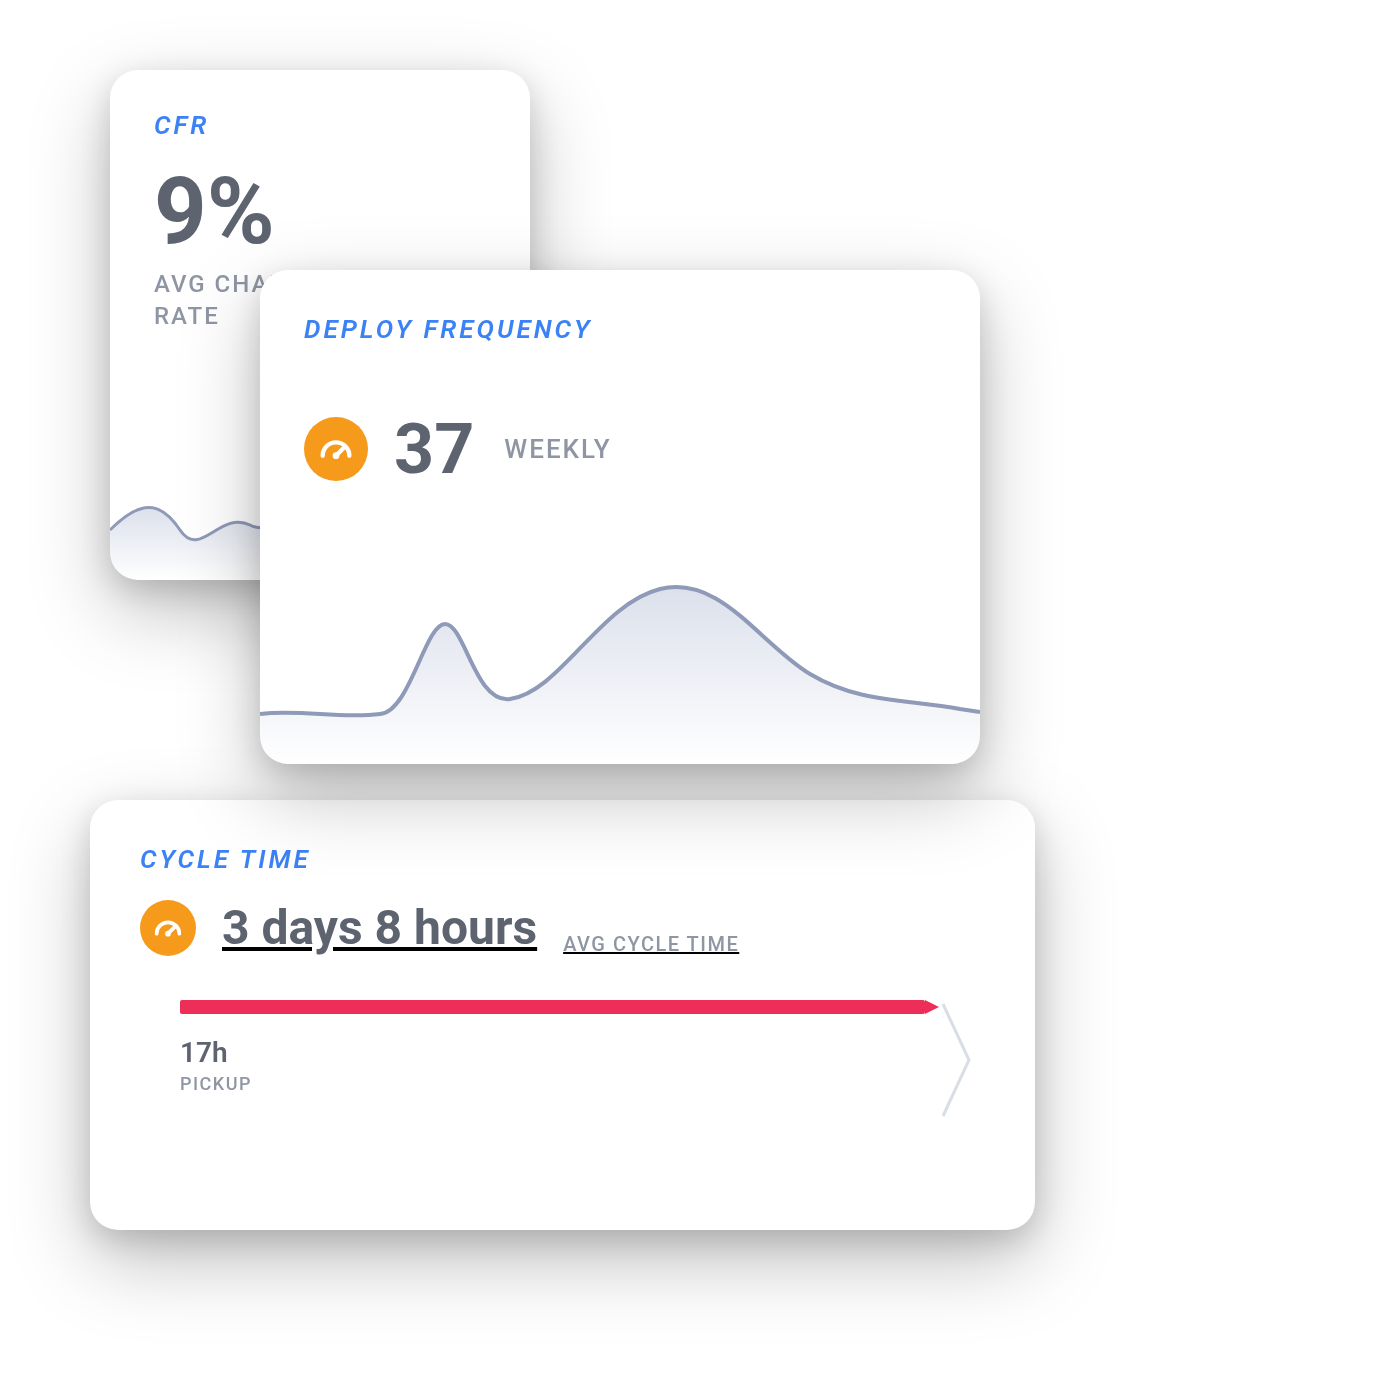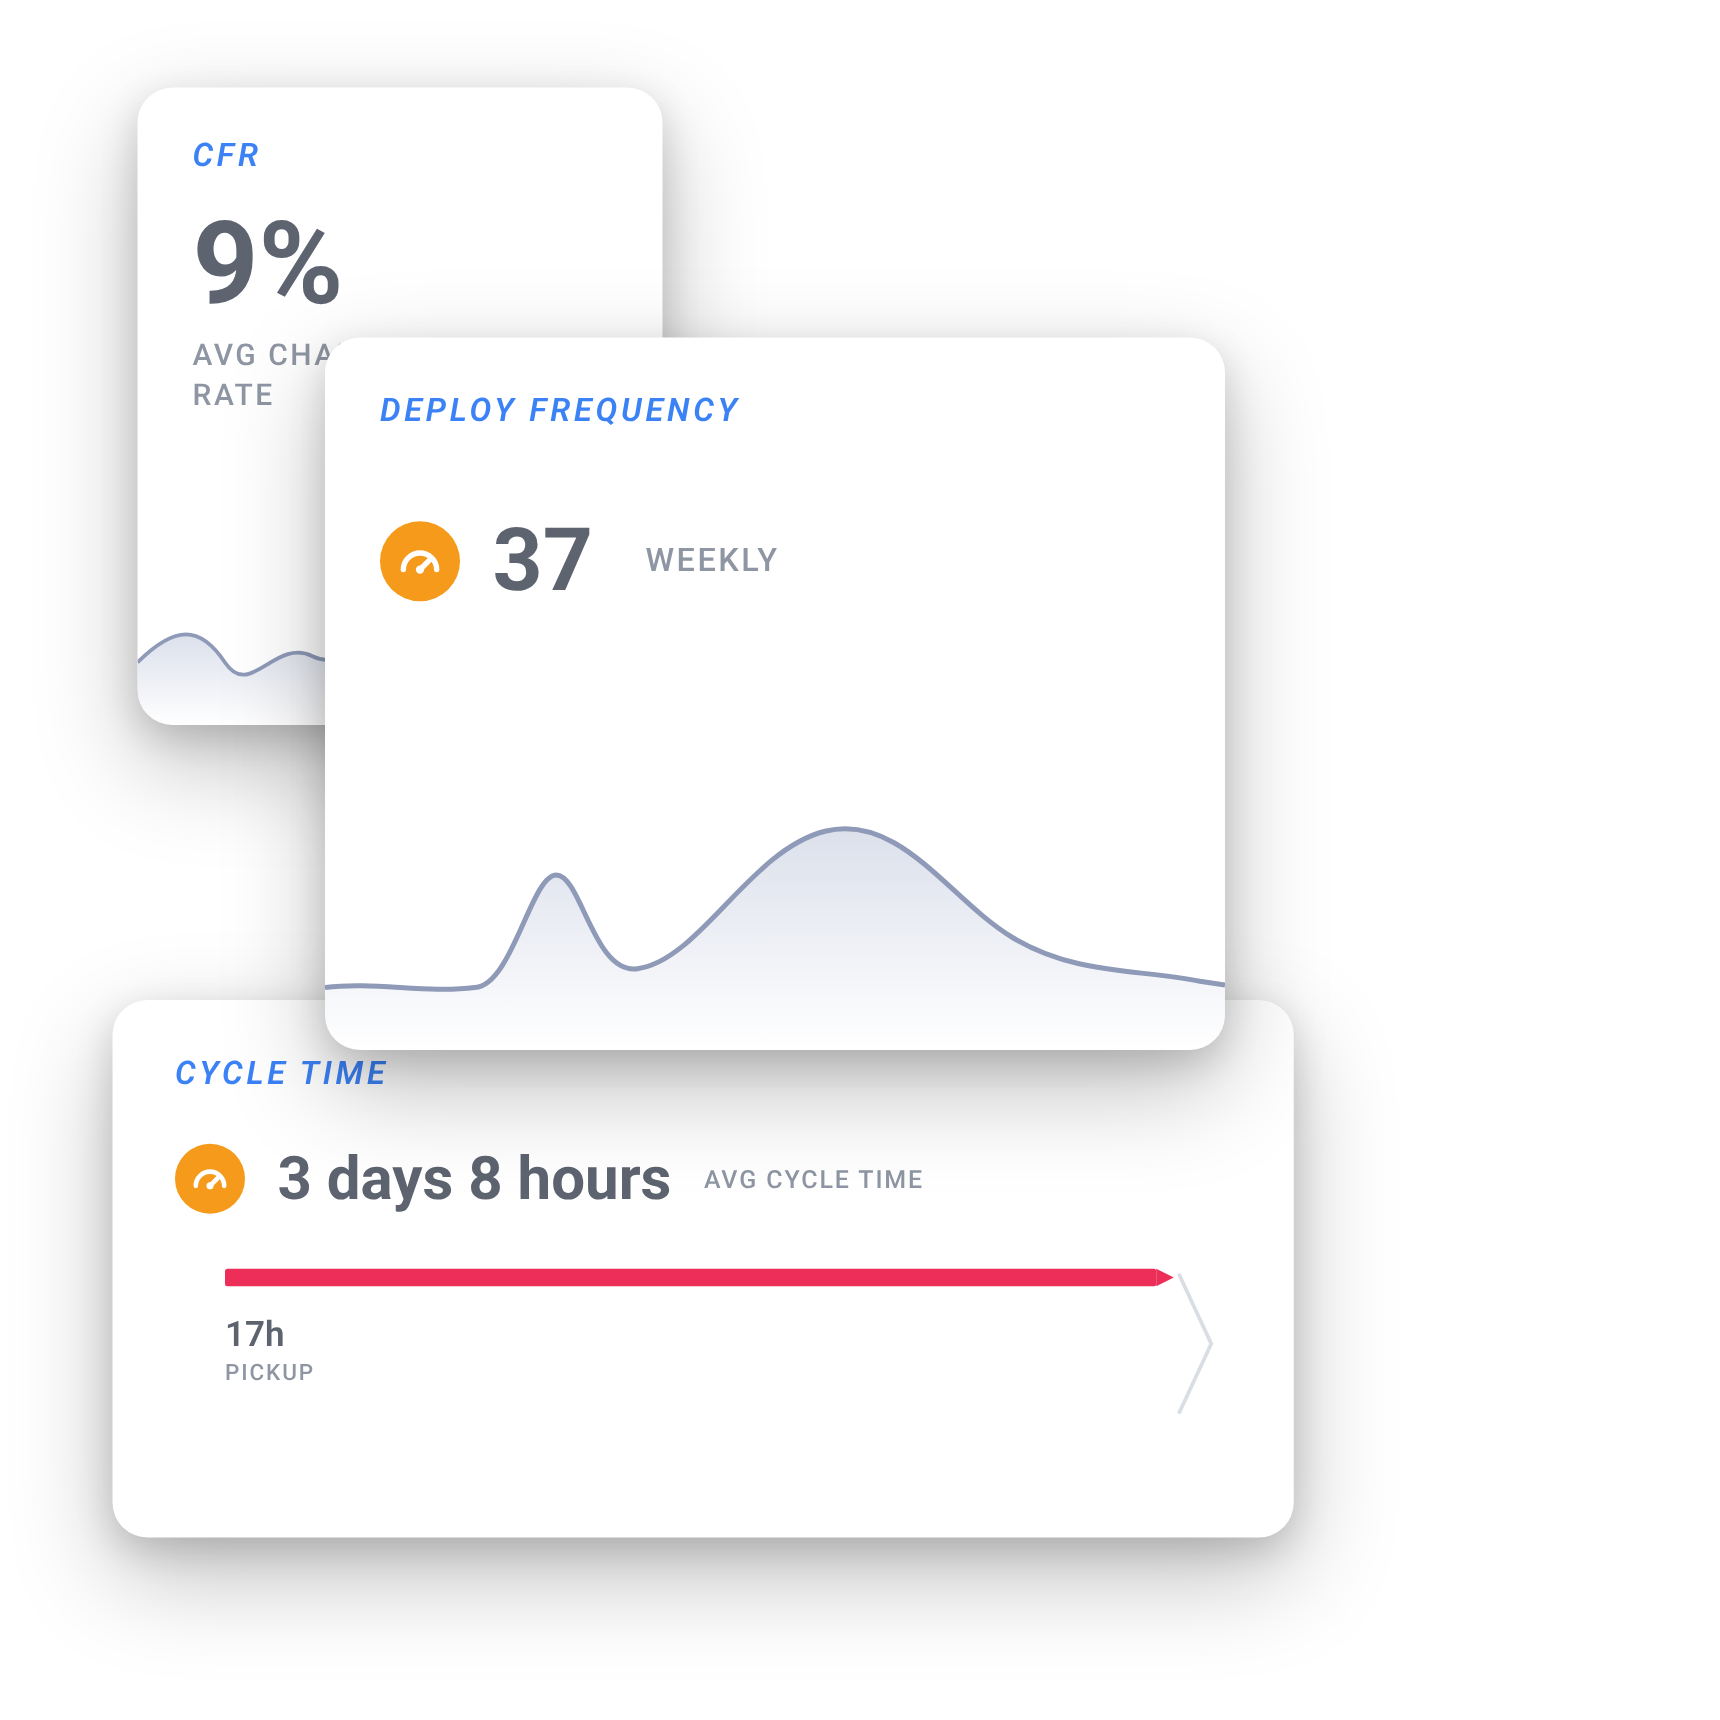--- a/index.html
+++ b/index.html
@@ -61,7 +61,7 @@
   
   .card-deploy {
     left: 260px; top: 270px;
-    width: 720px; height: 570px;
+    width: 720px; height: 494px;
     z-index: 2;
     padding-top: 44px;
   }

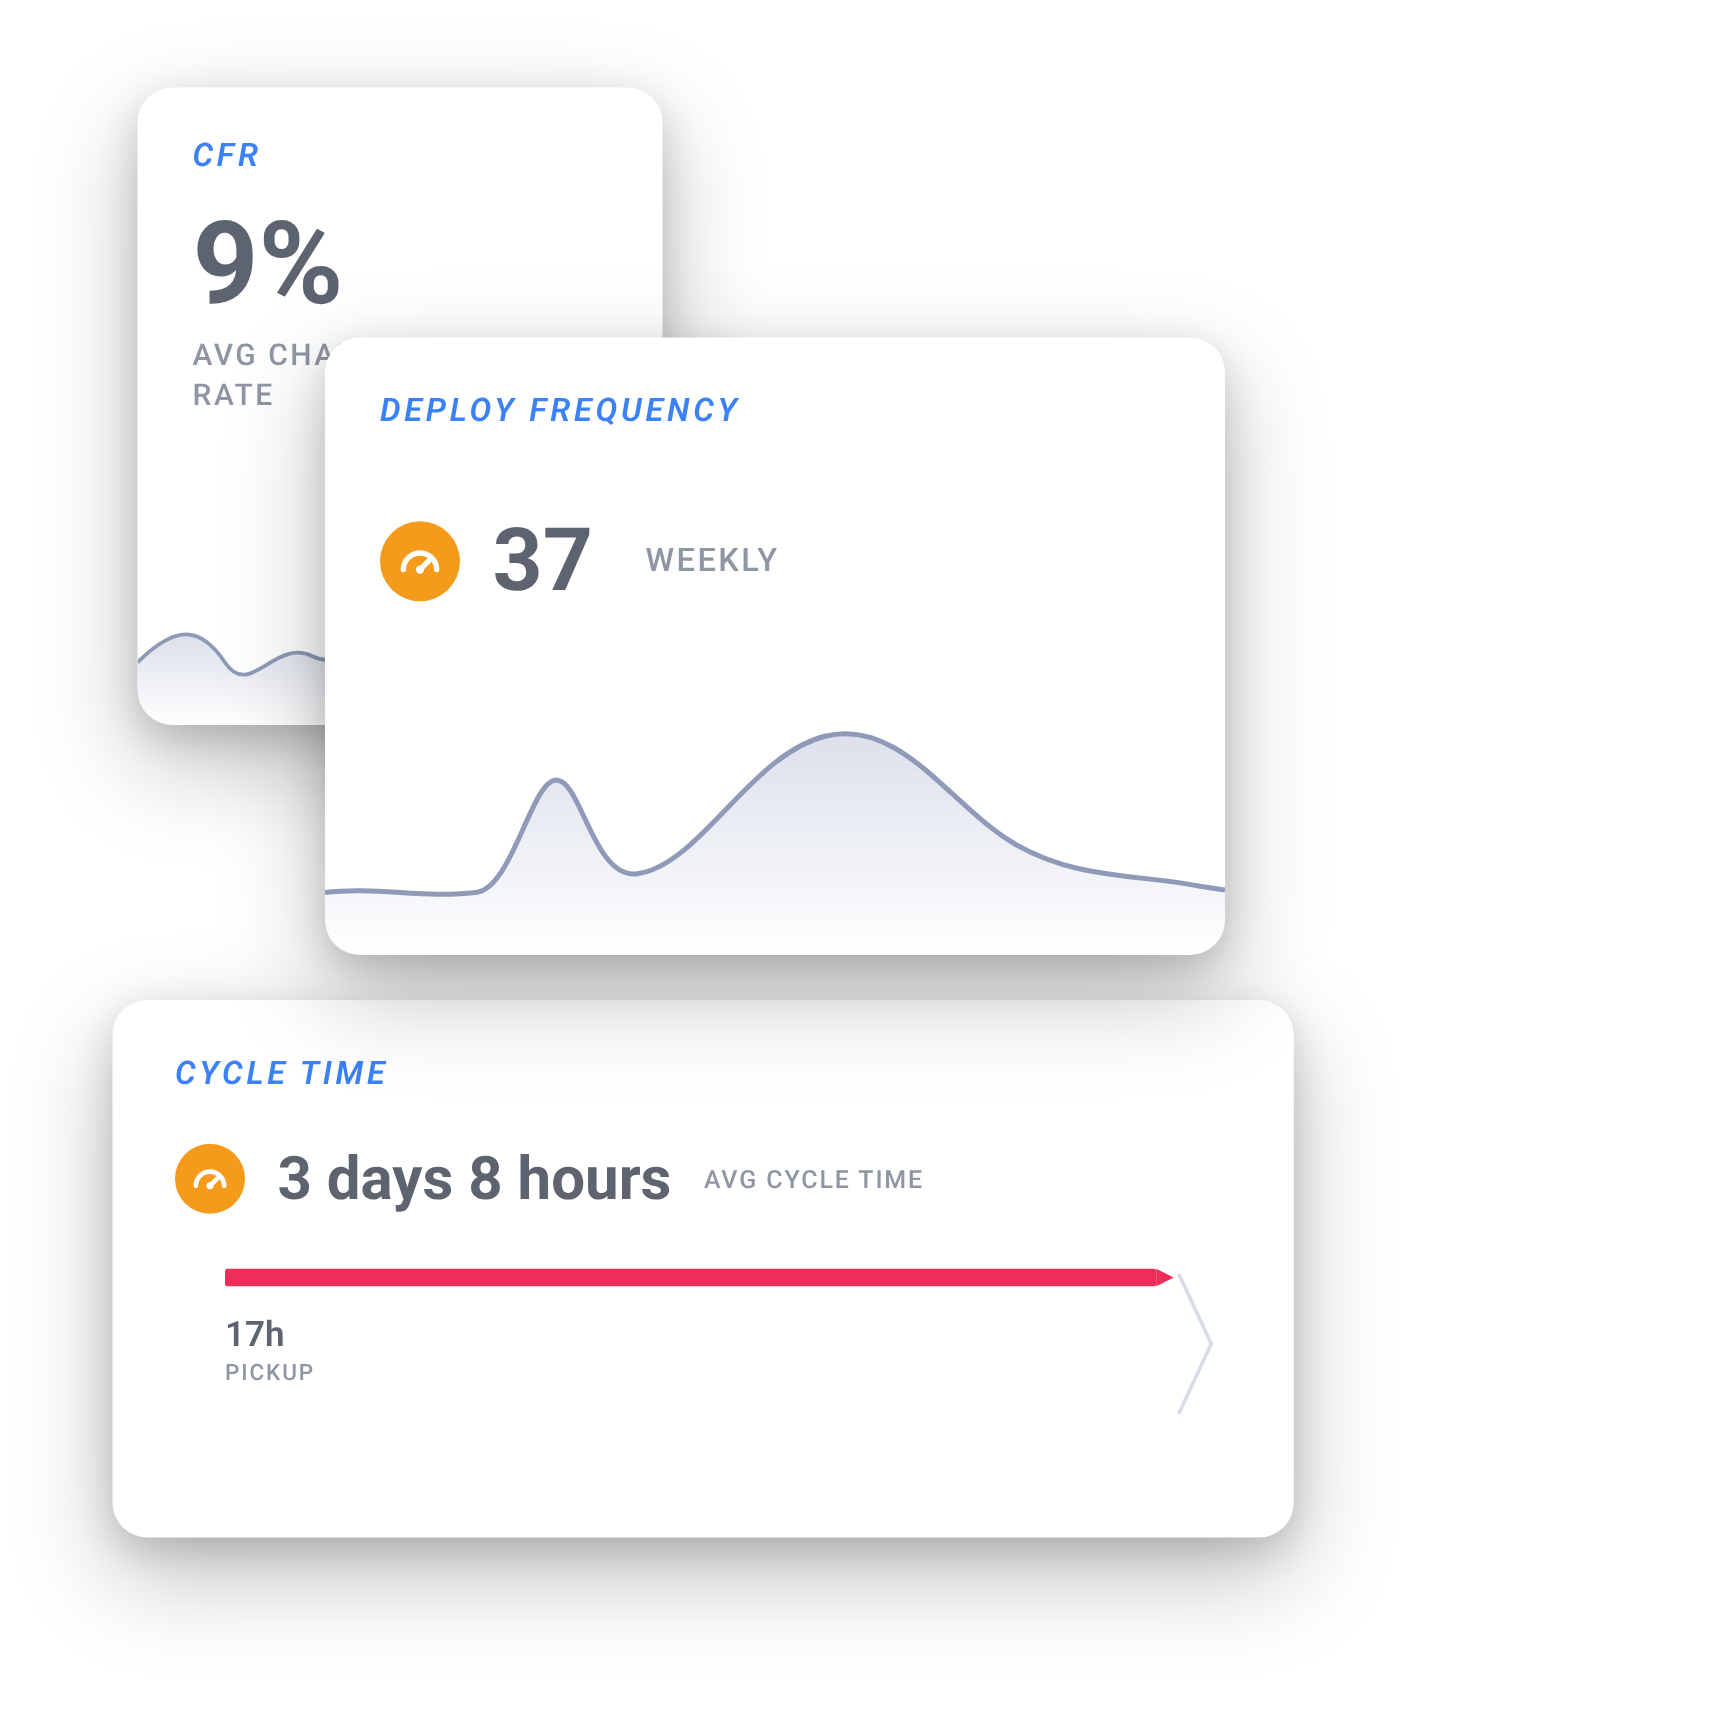--- a/index.html
+++ b/index.html
@@ -93,7 +93,7 @@
     letter-spacing: 2px;
     color: #8f96a3;
     text-transform: uppercase;
-    margin-left: 16px;
+    margin-left: 4px;
   }
   .card-deploy .spark { height: 230px; }
   

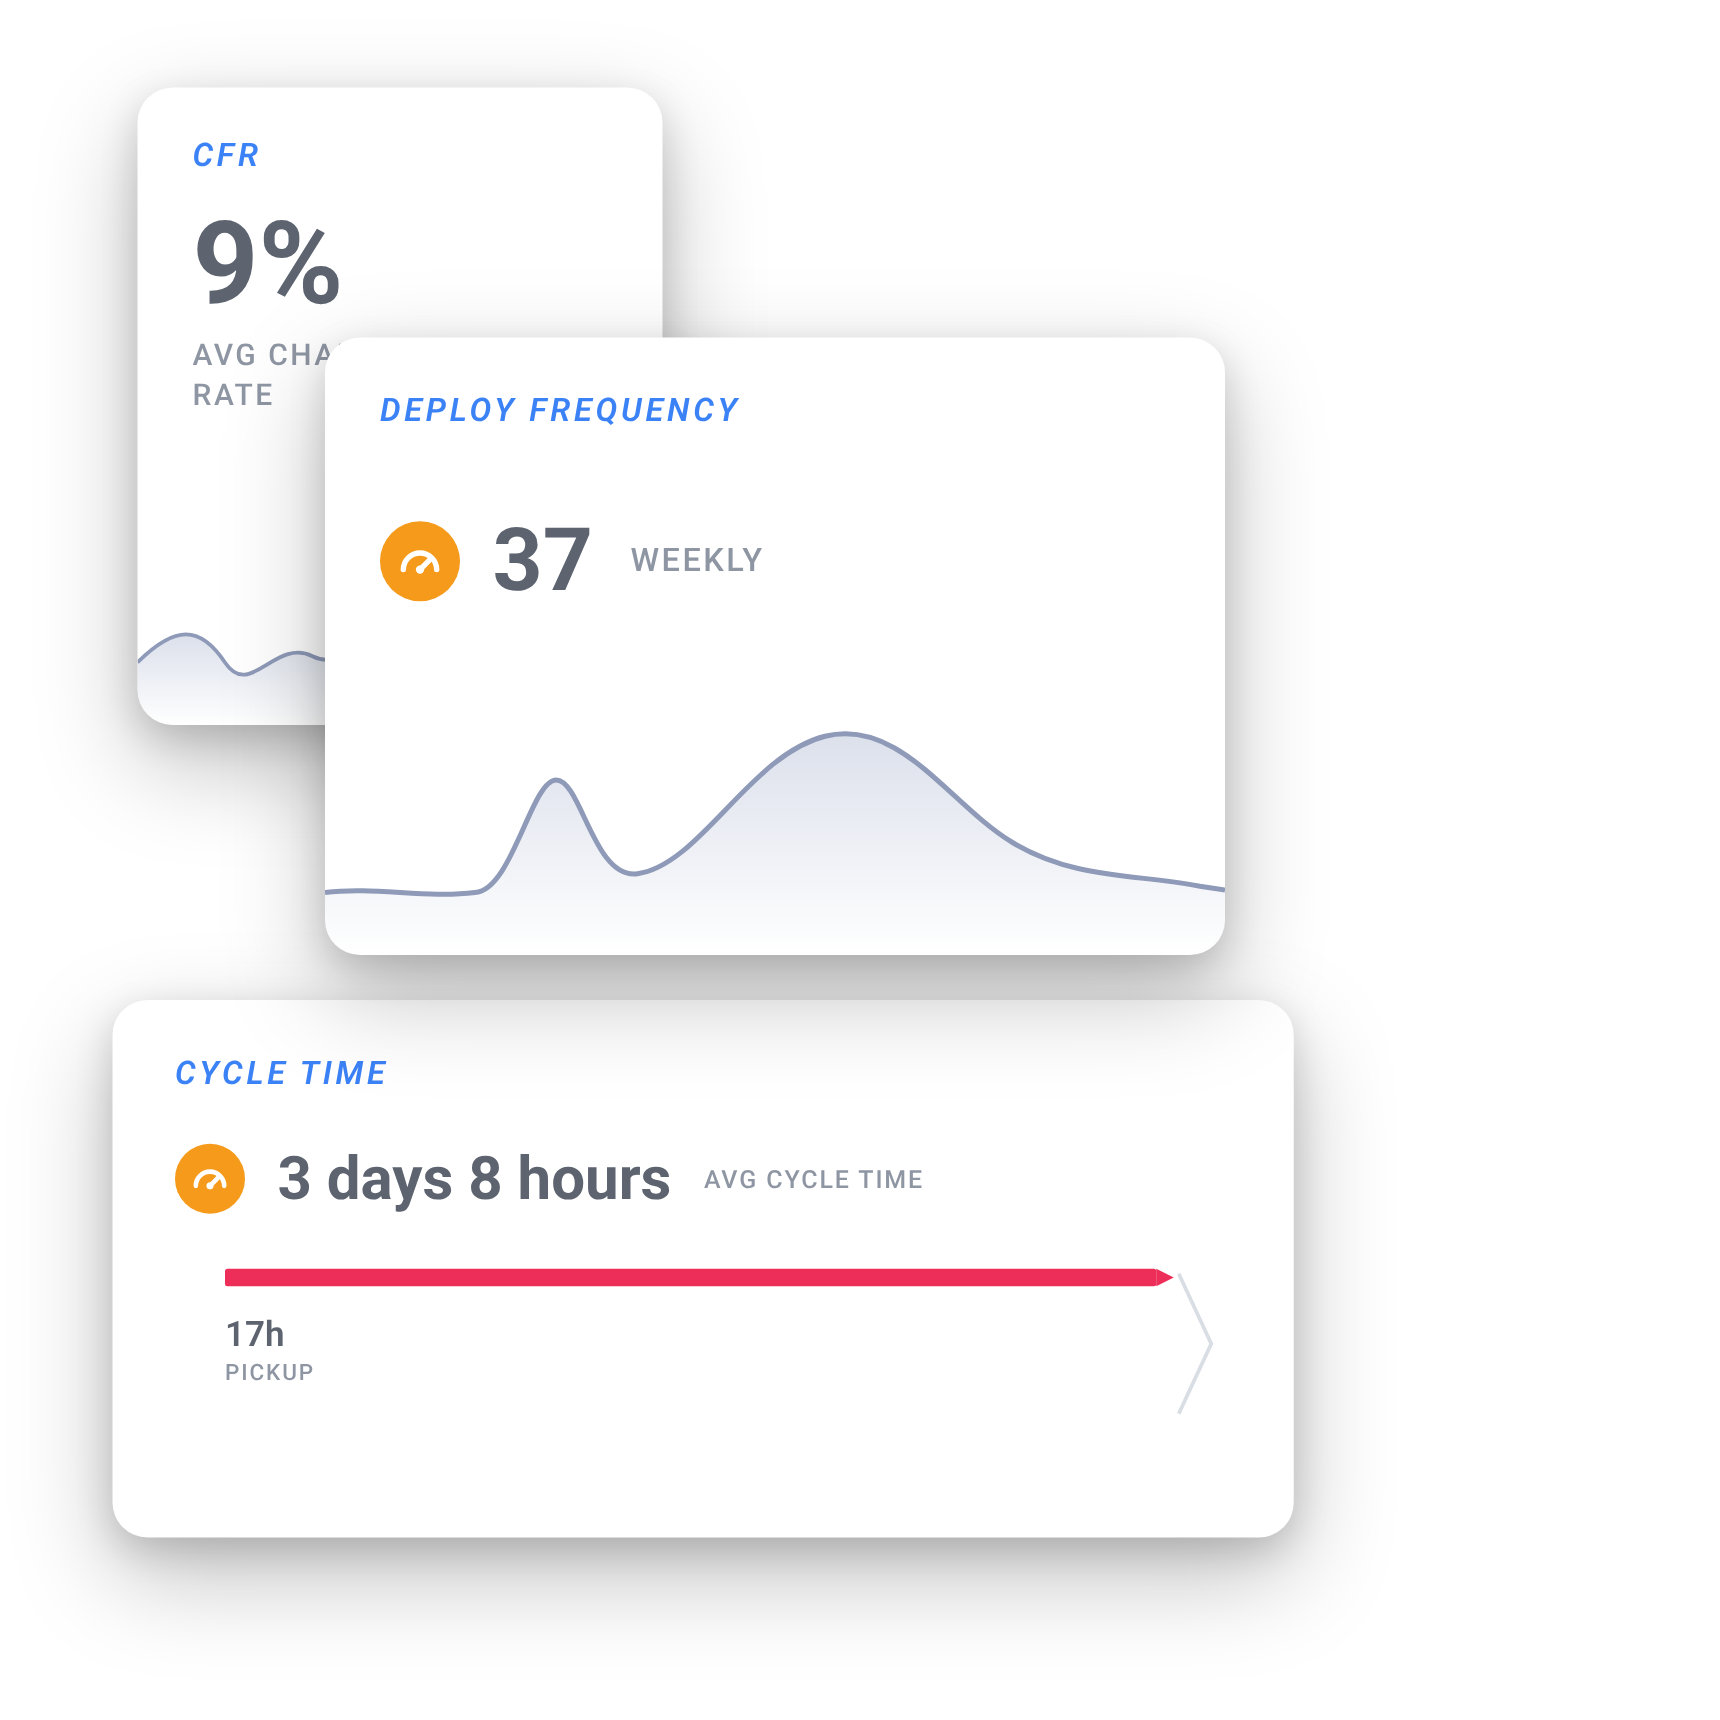--- a/index.html
+++ b/index.html
@@ -125,8 +125,9 @@
     padding: 44px 50px;
   }
   .cycle-row {
-    display:flex; align-items:center; gap:26px;
-    margin-top: 40px;
+    display:flex; align-items:flex-end; gap:26px;
+    margin-top: 25px;
+    text-decoration: underline;
   }
   .cycle-row .gauge-icon { width:56px;height:56px; }
   .cycle-row .gauge-svg{width:34px;height:34px;}

